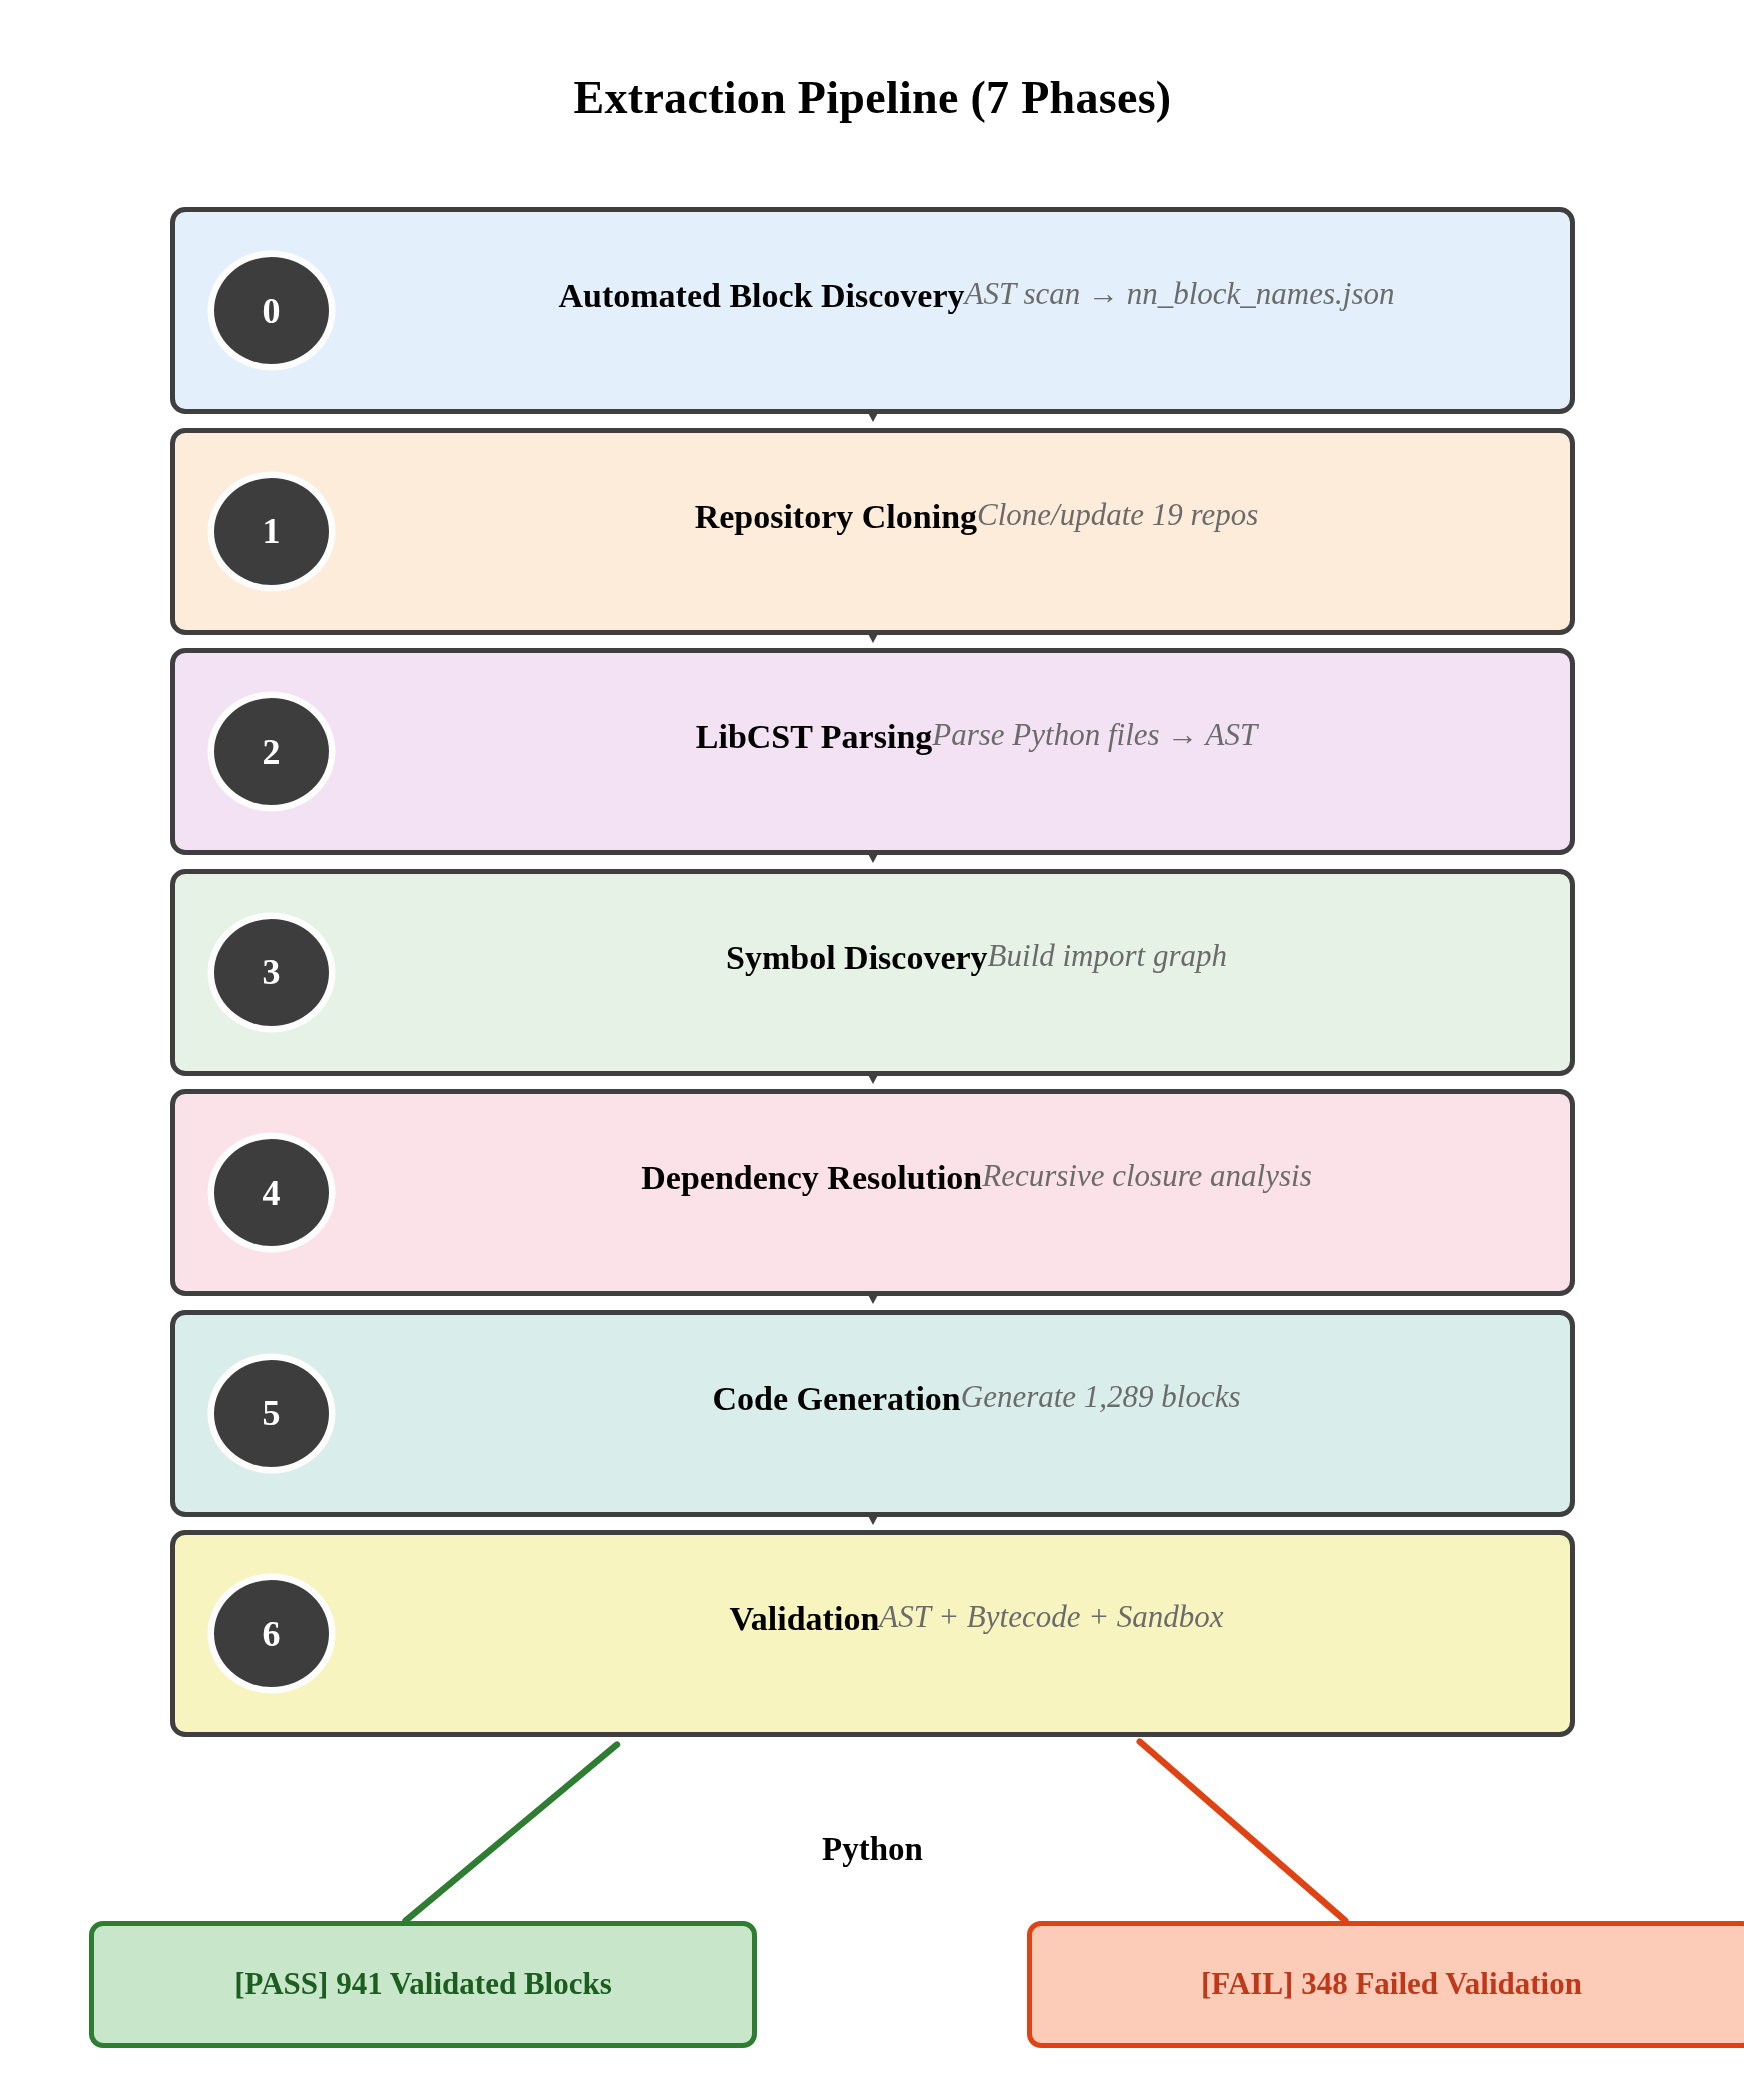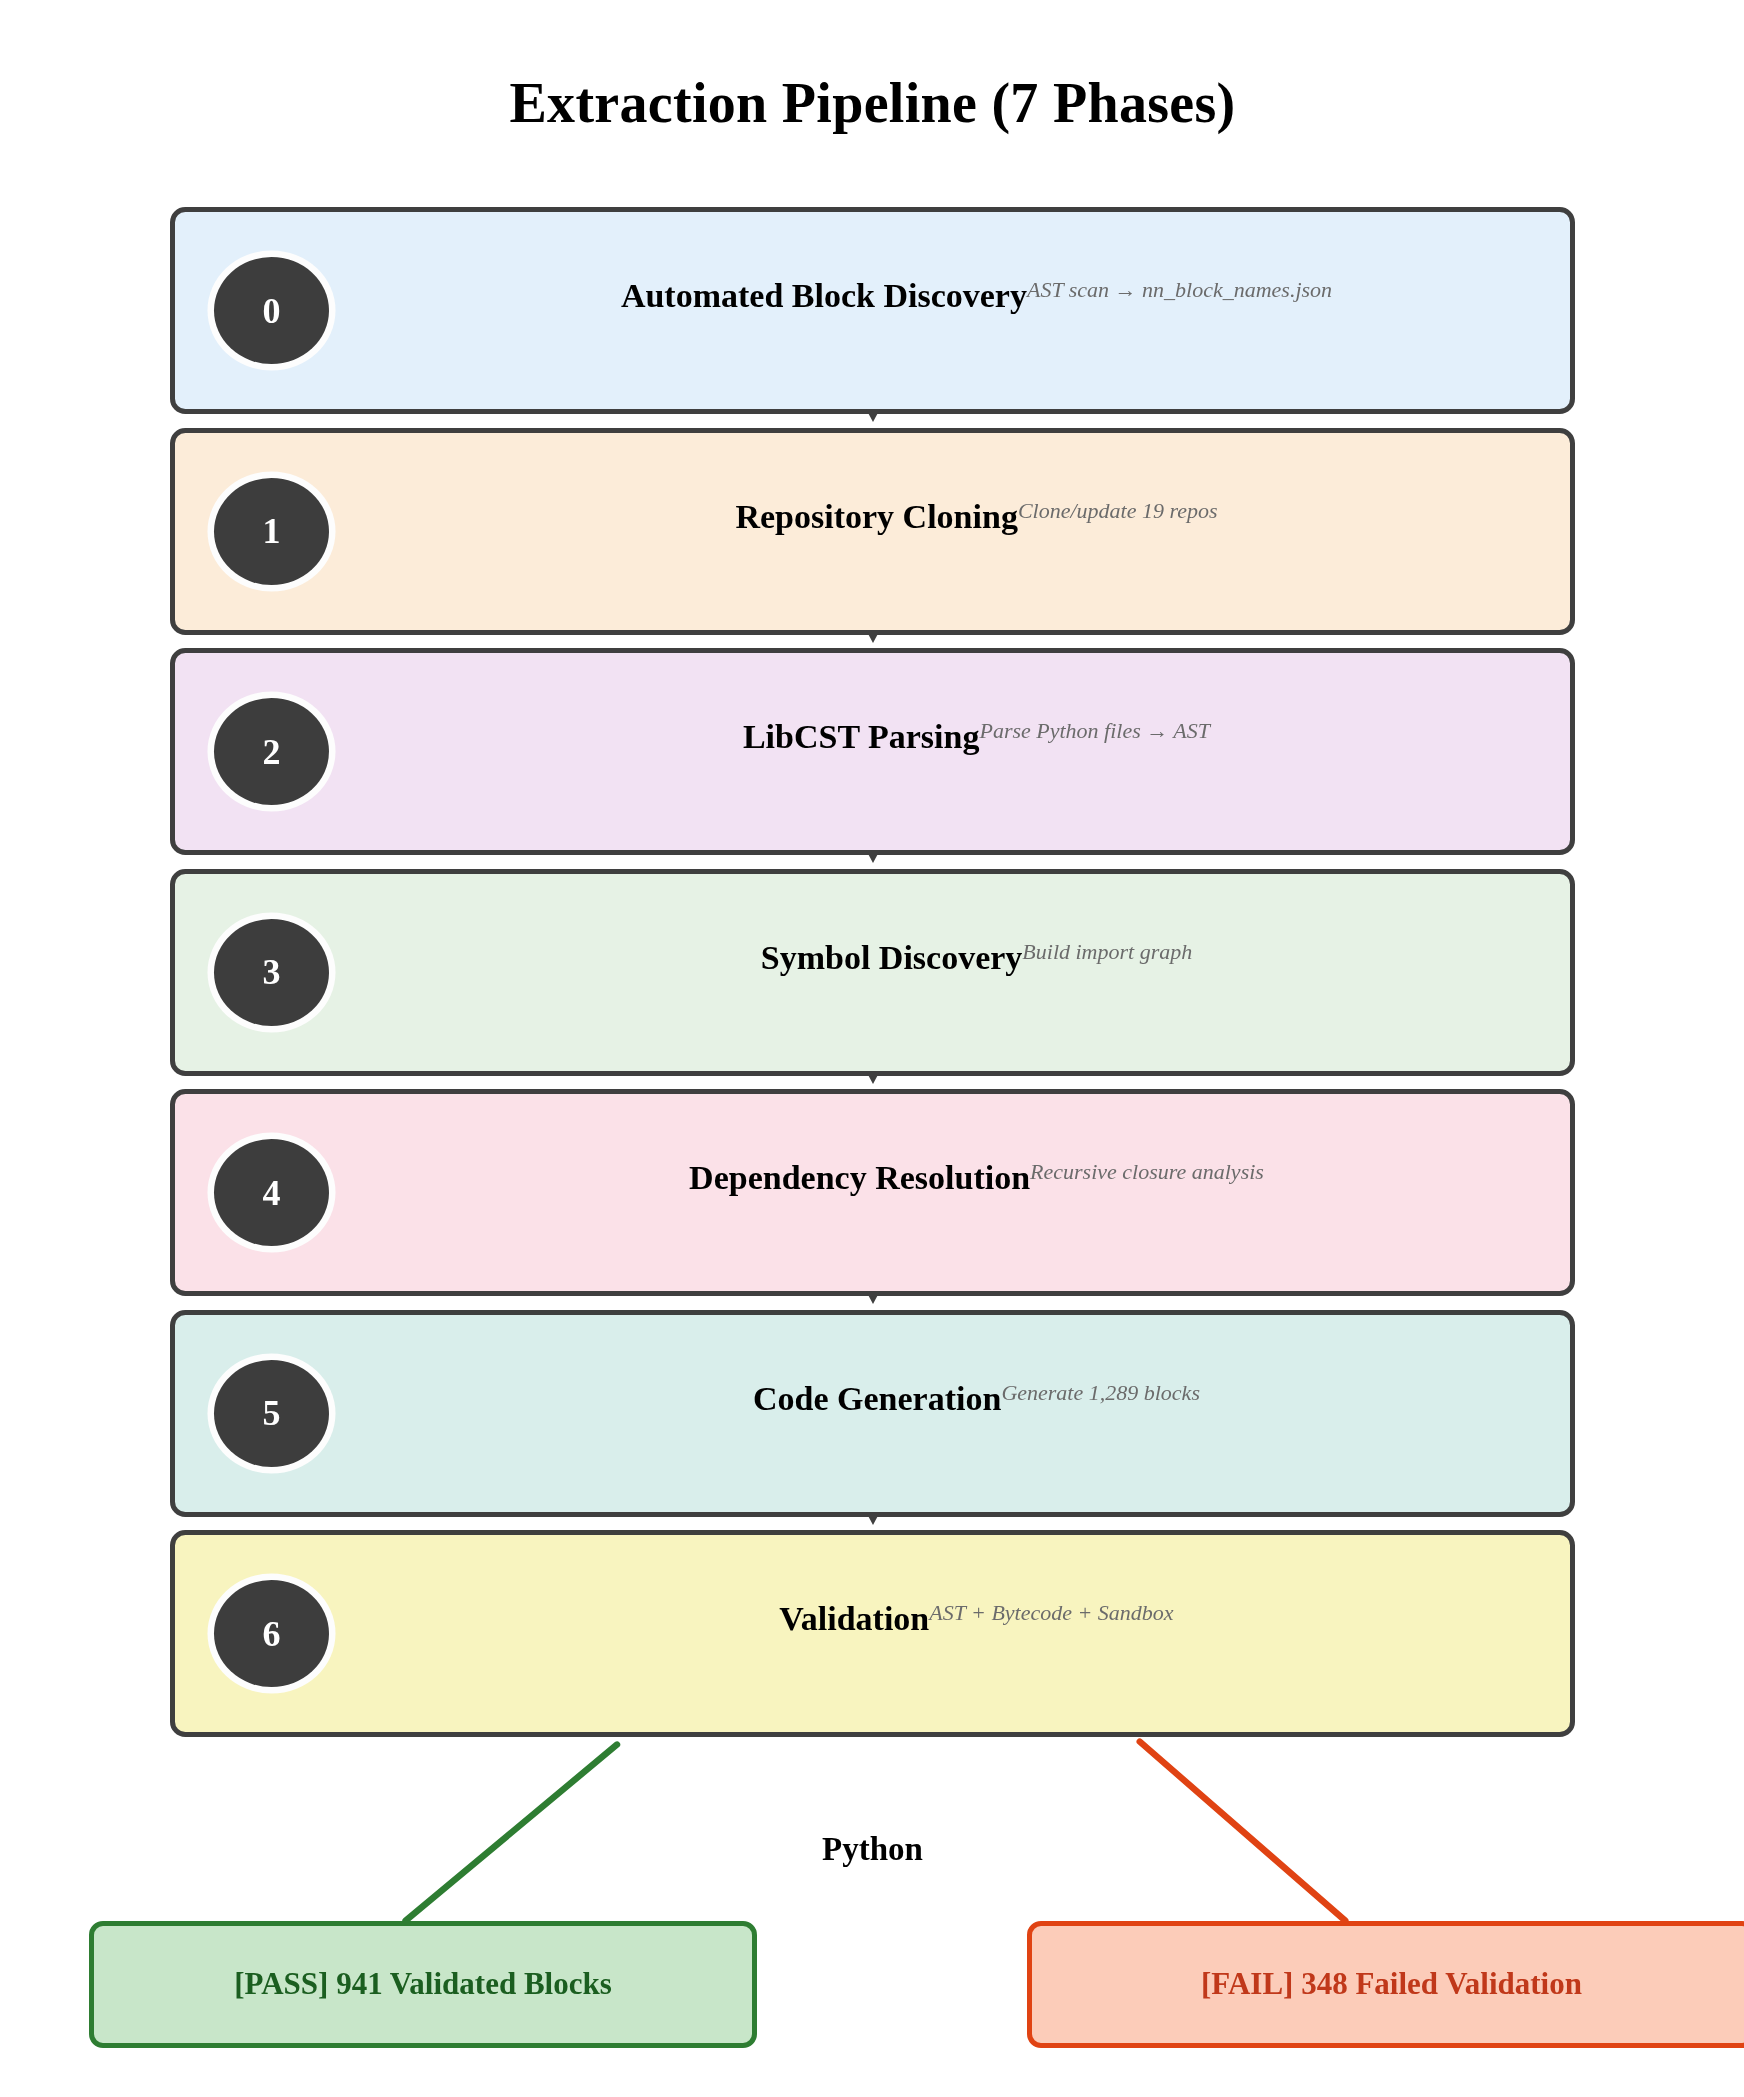--- a/index.html
+++ b/index.html
@@ -27,7 +27,7 @@
     top: 75px;
     width: 1745px;
     text-align: center;
-    font-size: 56px;
+    font-size: 46px;
     font-weight: bold;
     color: #000000;
     letter-spacing: 0.3px;

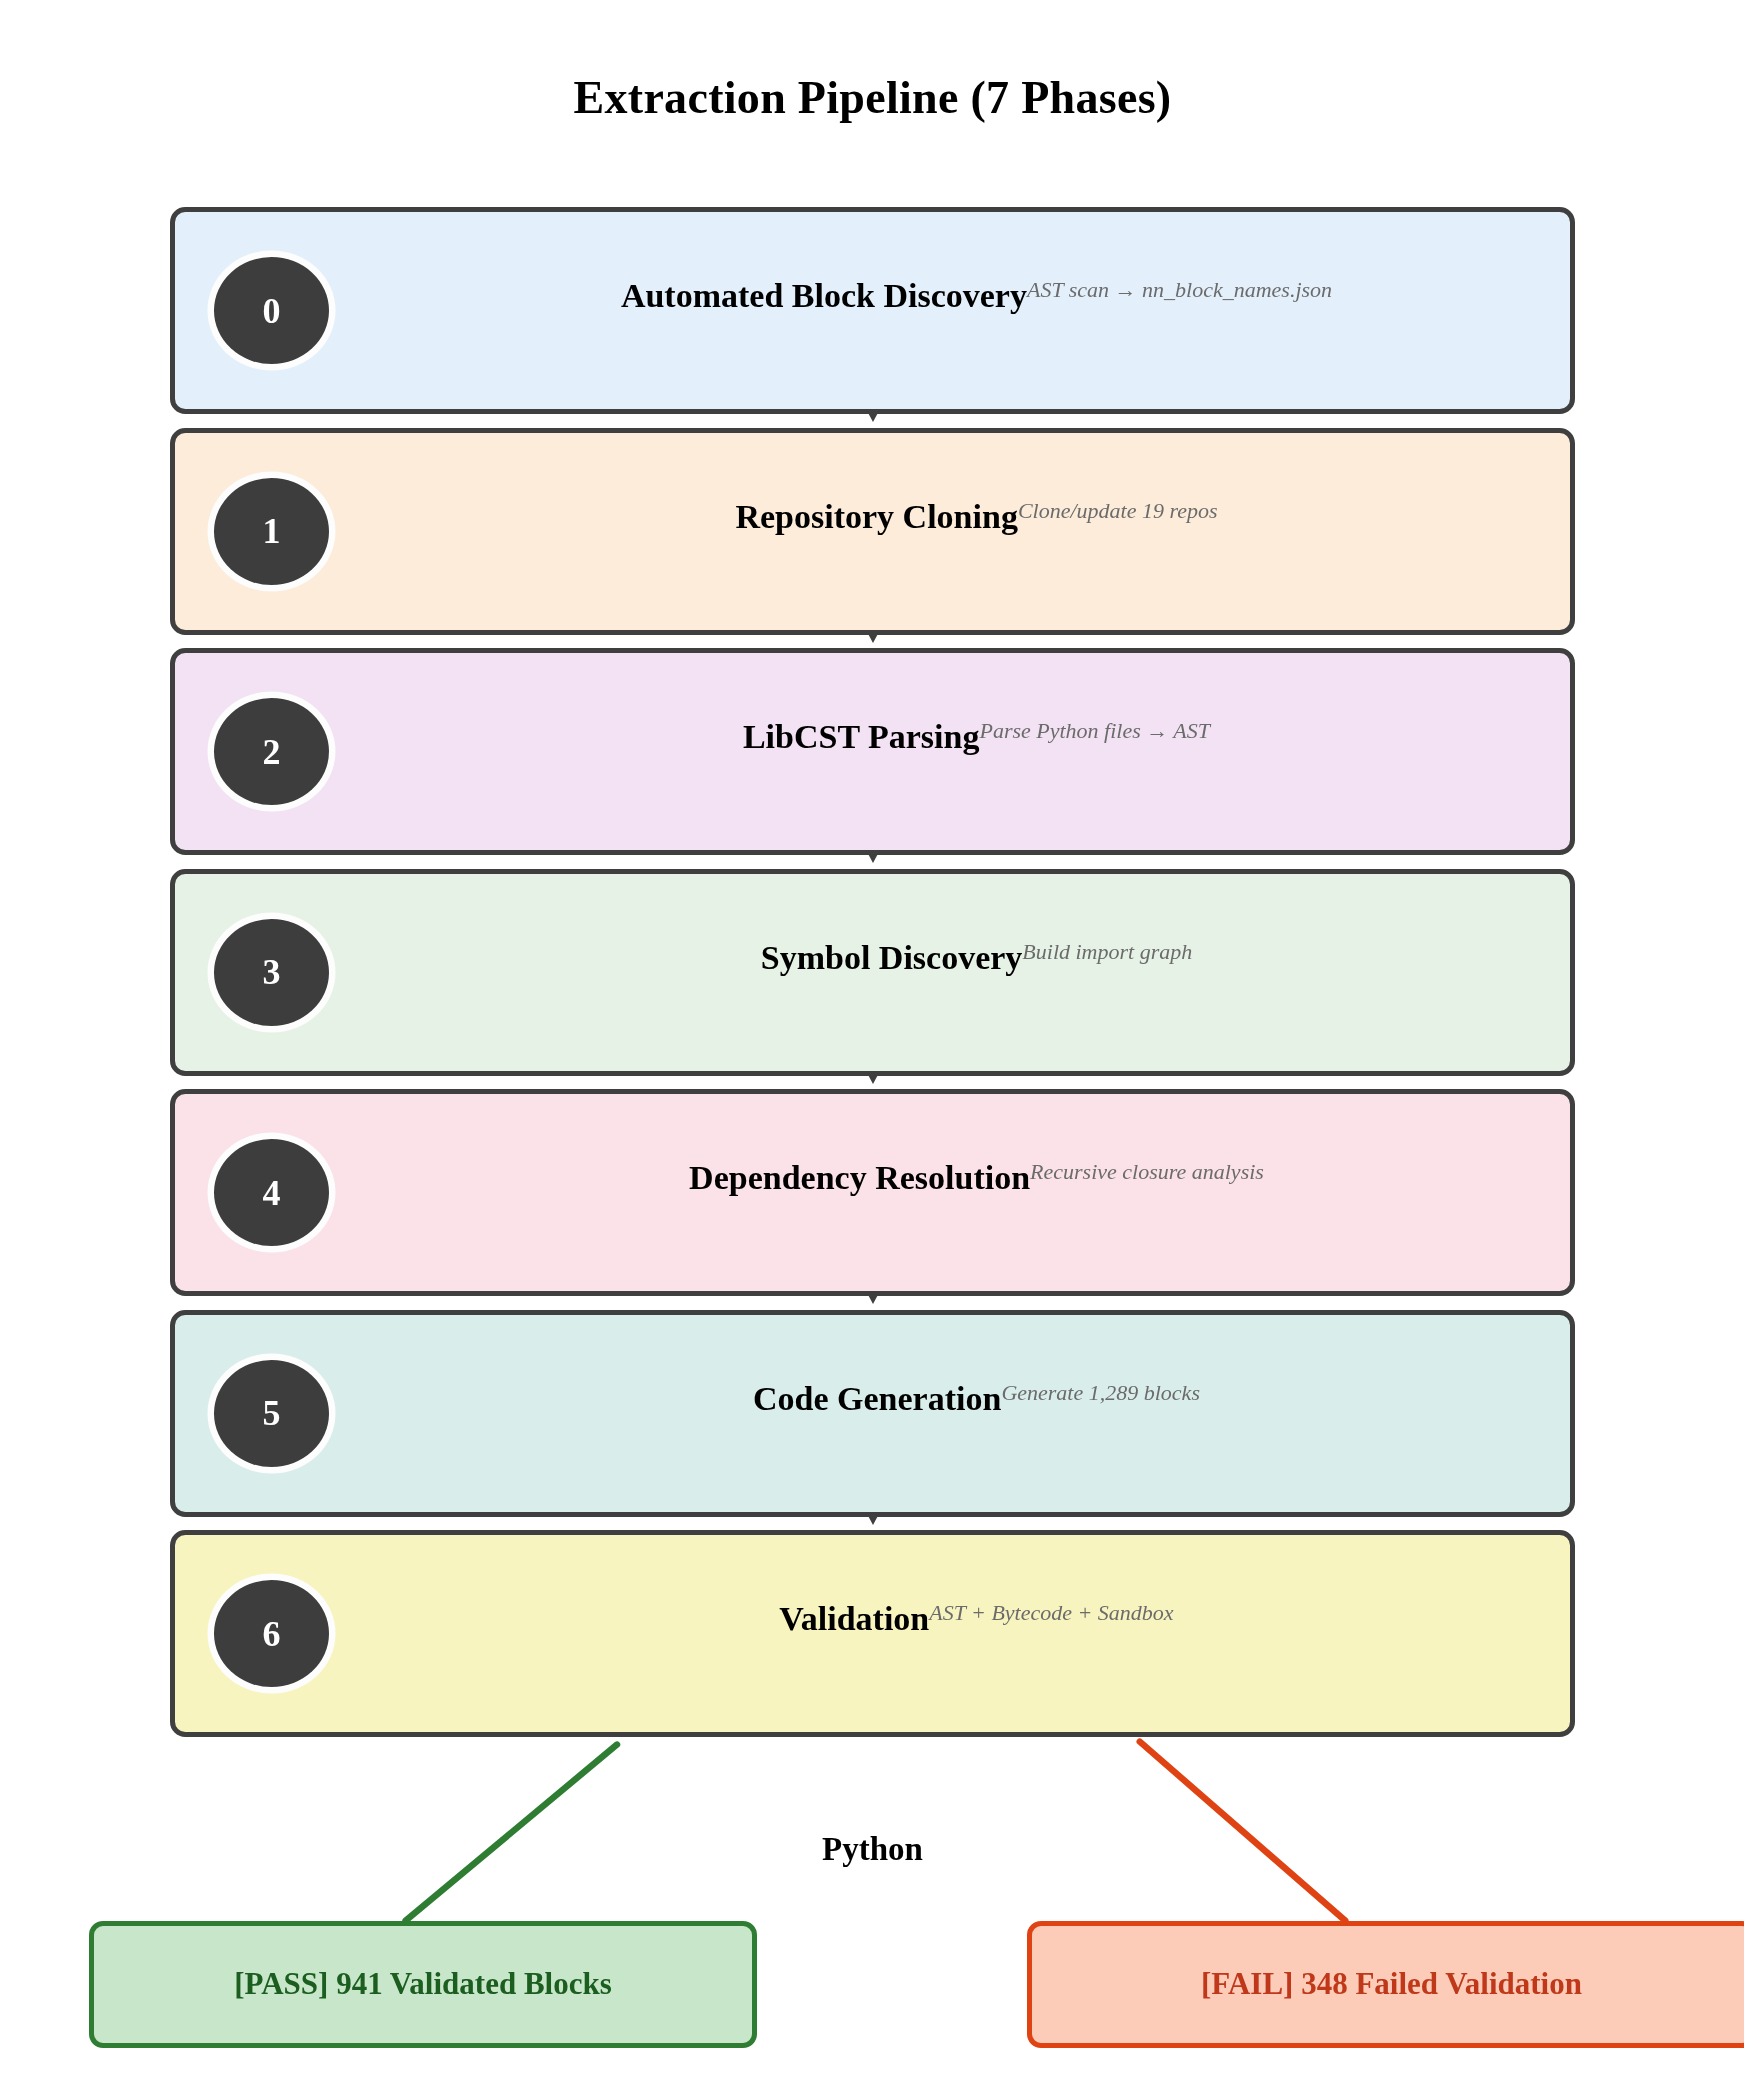--- a/index.html
+++ b/index.html
@@ -99,7 +99,7 @@
   }
 
   .phase-sub {
-    font-size: 22px;
+    font-size: 31px;
     font-style: italic;
     color: #6b6b6b;
     line-height: 1.05;

